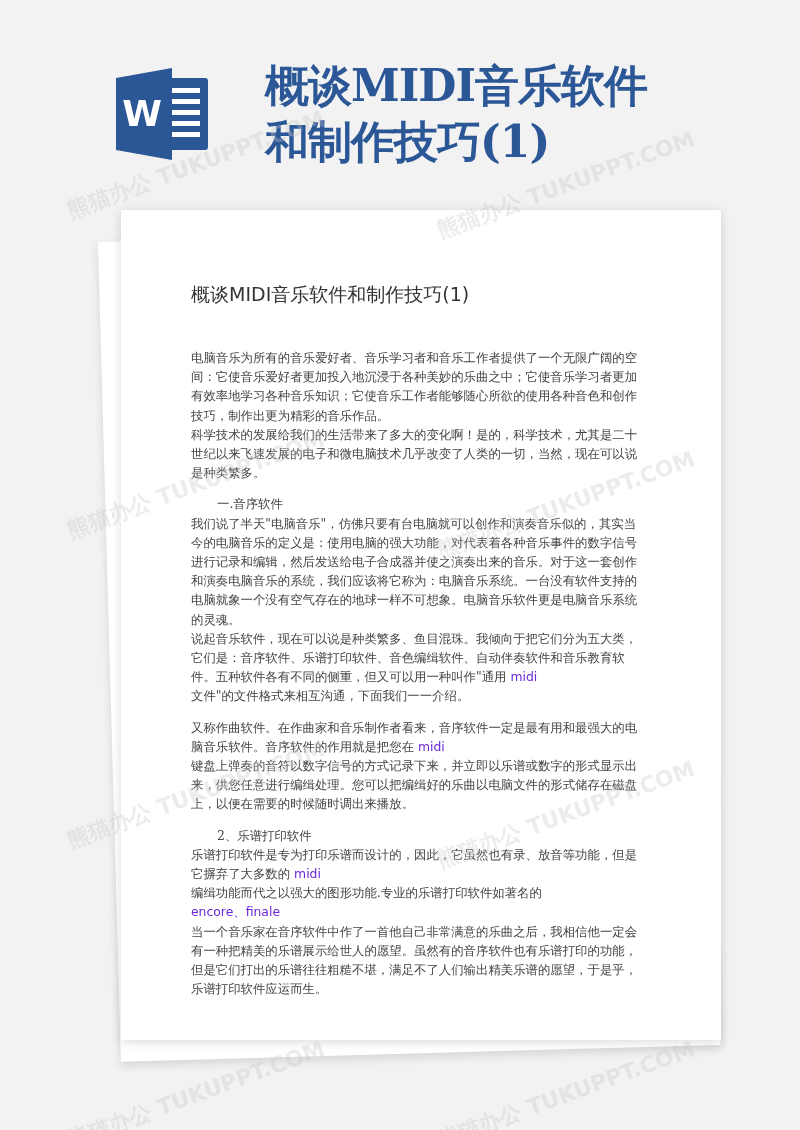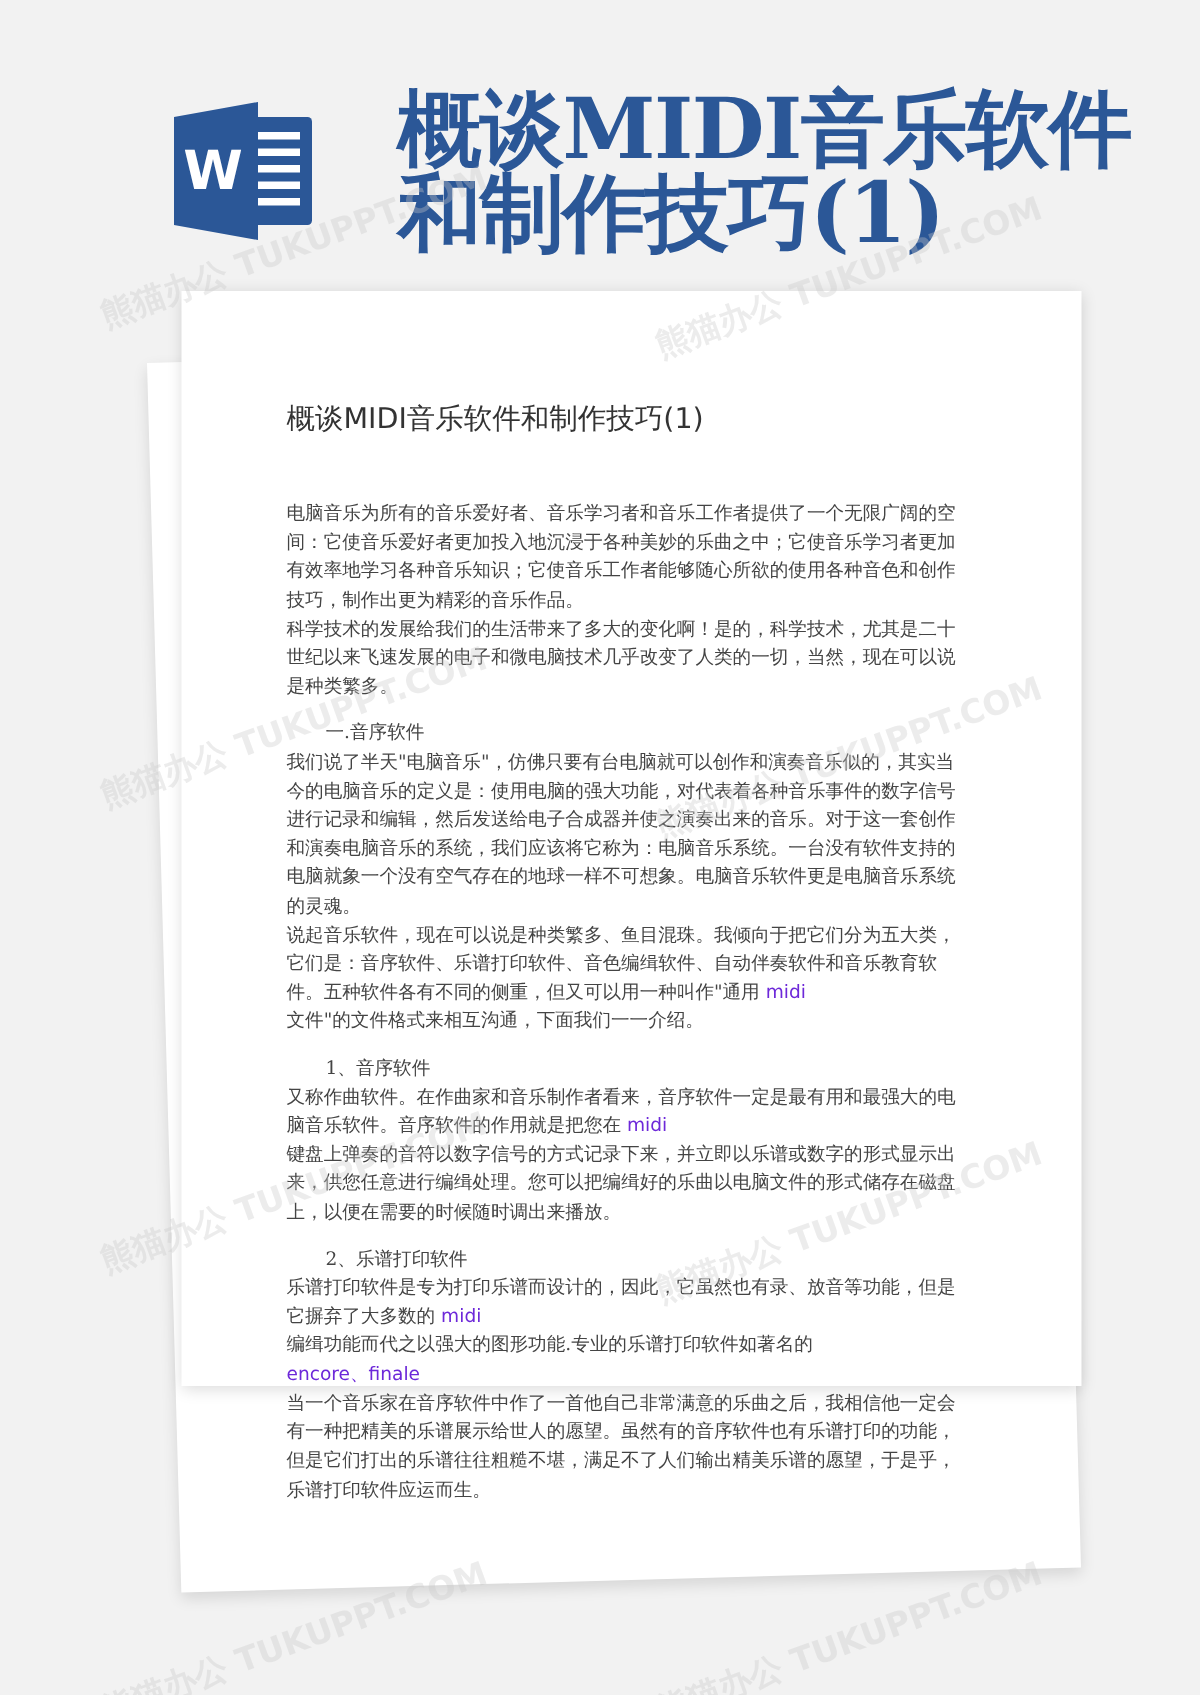--- a/index.html
+++ b/index.html
@@ -13,7 +13,7 @@
   .banner-title {
     position: absolute; left: 265px; top: 58px; width: 500px;
     color: #2b5797; font-family: "DejaVu Serif", serif; font-weight: bold;
-    font-size: 56px; line-height: 56px; letter-spacing: -1px;
+    font-size: 44px; line-height: 56px; letter-spacing: -1px;
   }
   .page-back {
     position: absolute; left: 98px; top: 242px; width: 600px; height: 820px;

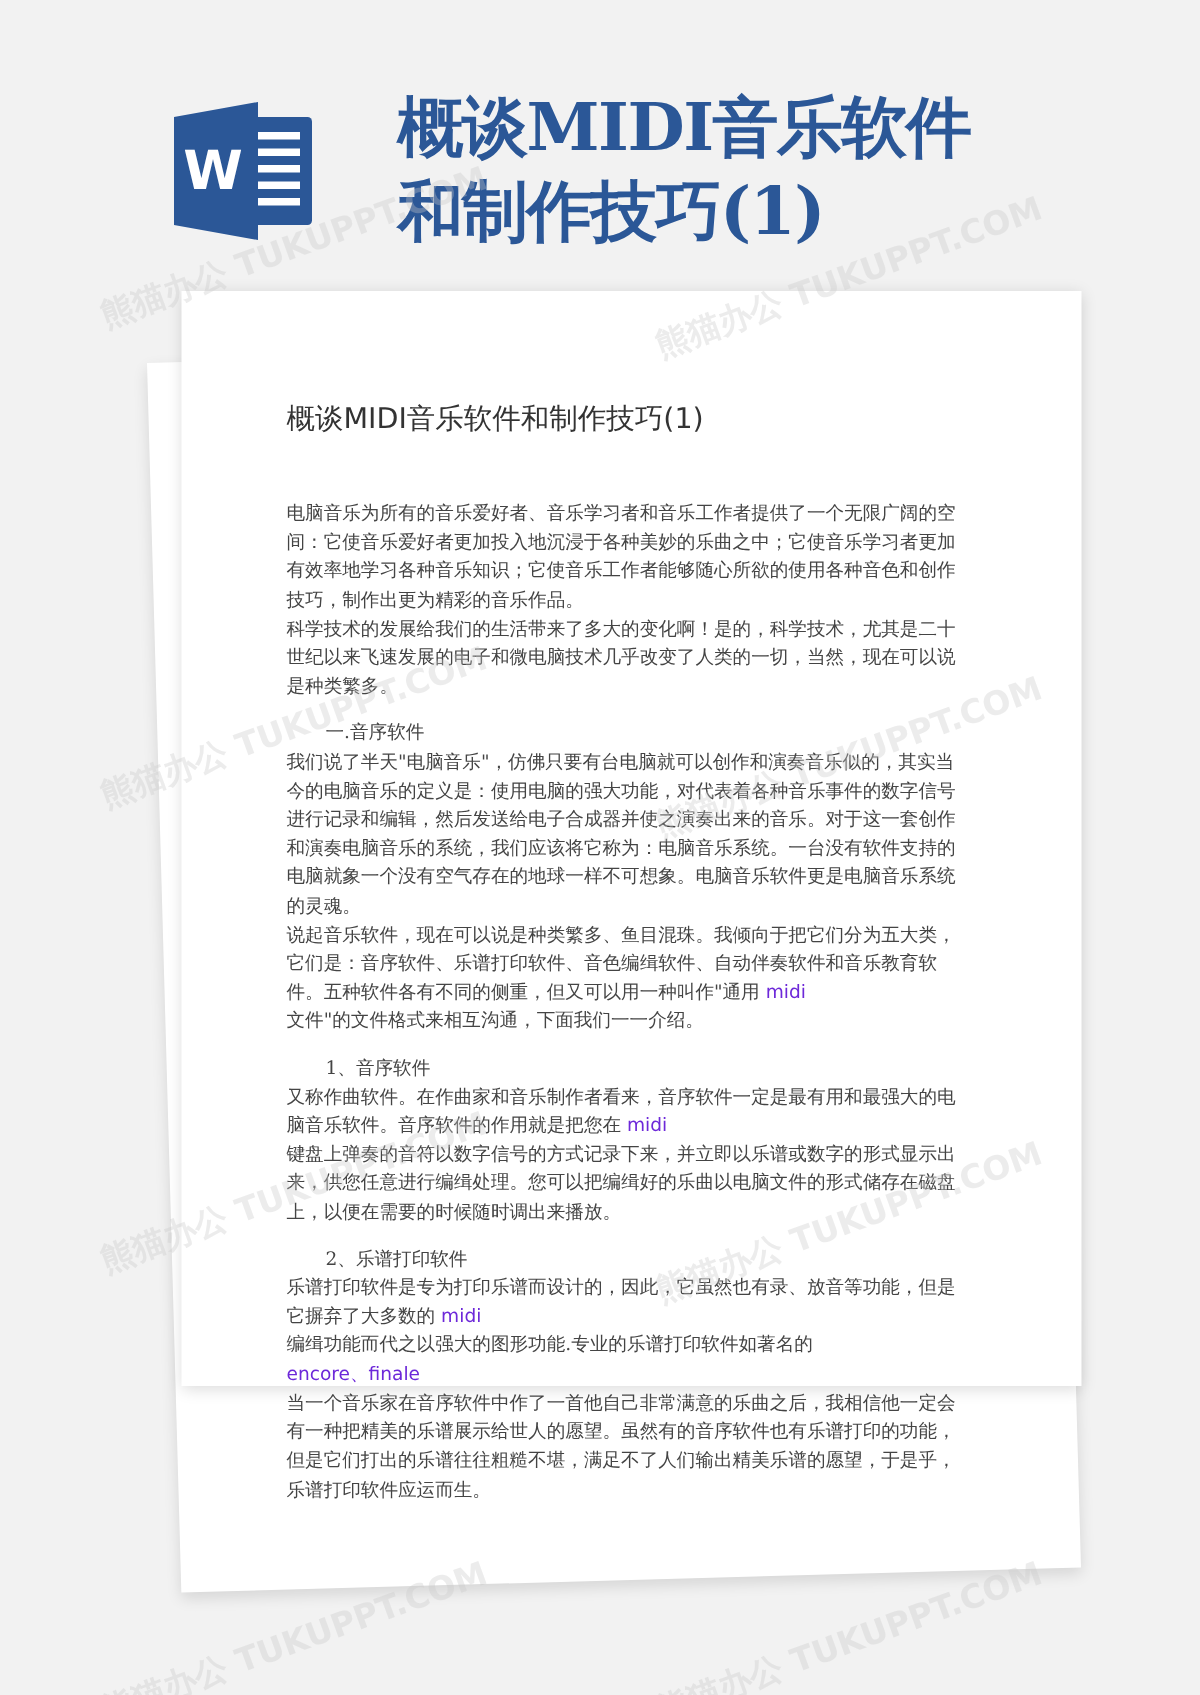--- a/index.html
+++ b/index.html
@@ -21,7 +21,7 @@
     box-shadow: 0 4px 10px rgba(0,0,0,0.12);
   }
   .page {
-    position: absolute; left: 121px; top: 194px; width: 600px; height: 730px;
+    position: absolute; left: 121px; top: 210px; width: 600px; height: 830px;
     background: #fff; box-shadow: 0 2px 10px rgba(0,0,0,0.15); text-decoration: underline;
   }
   .doc-title {

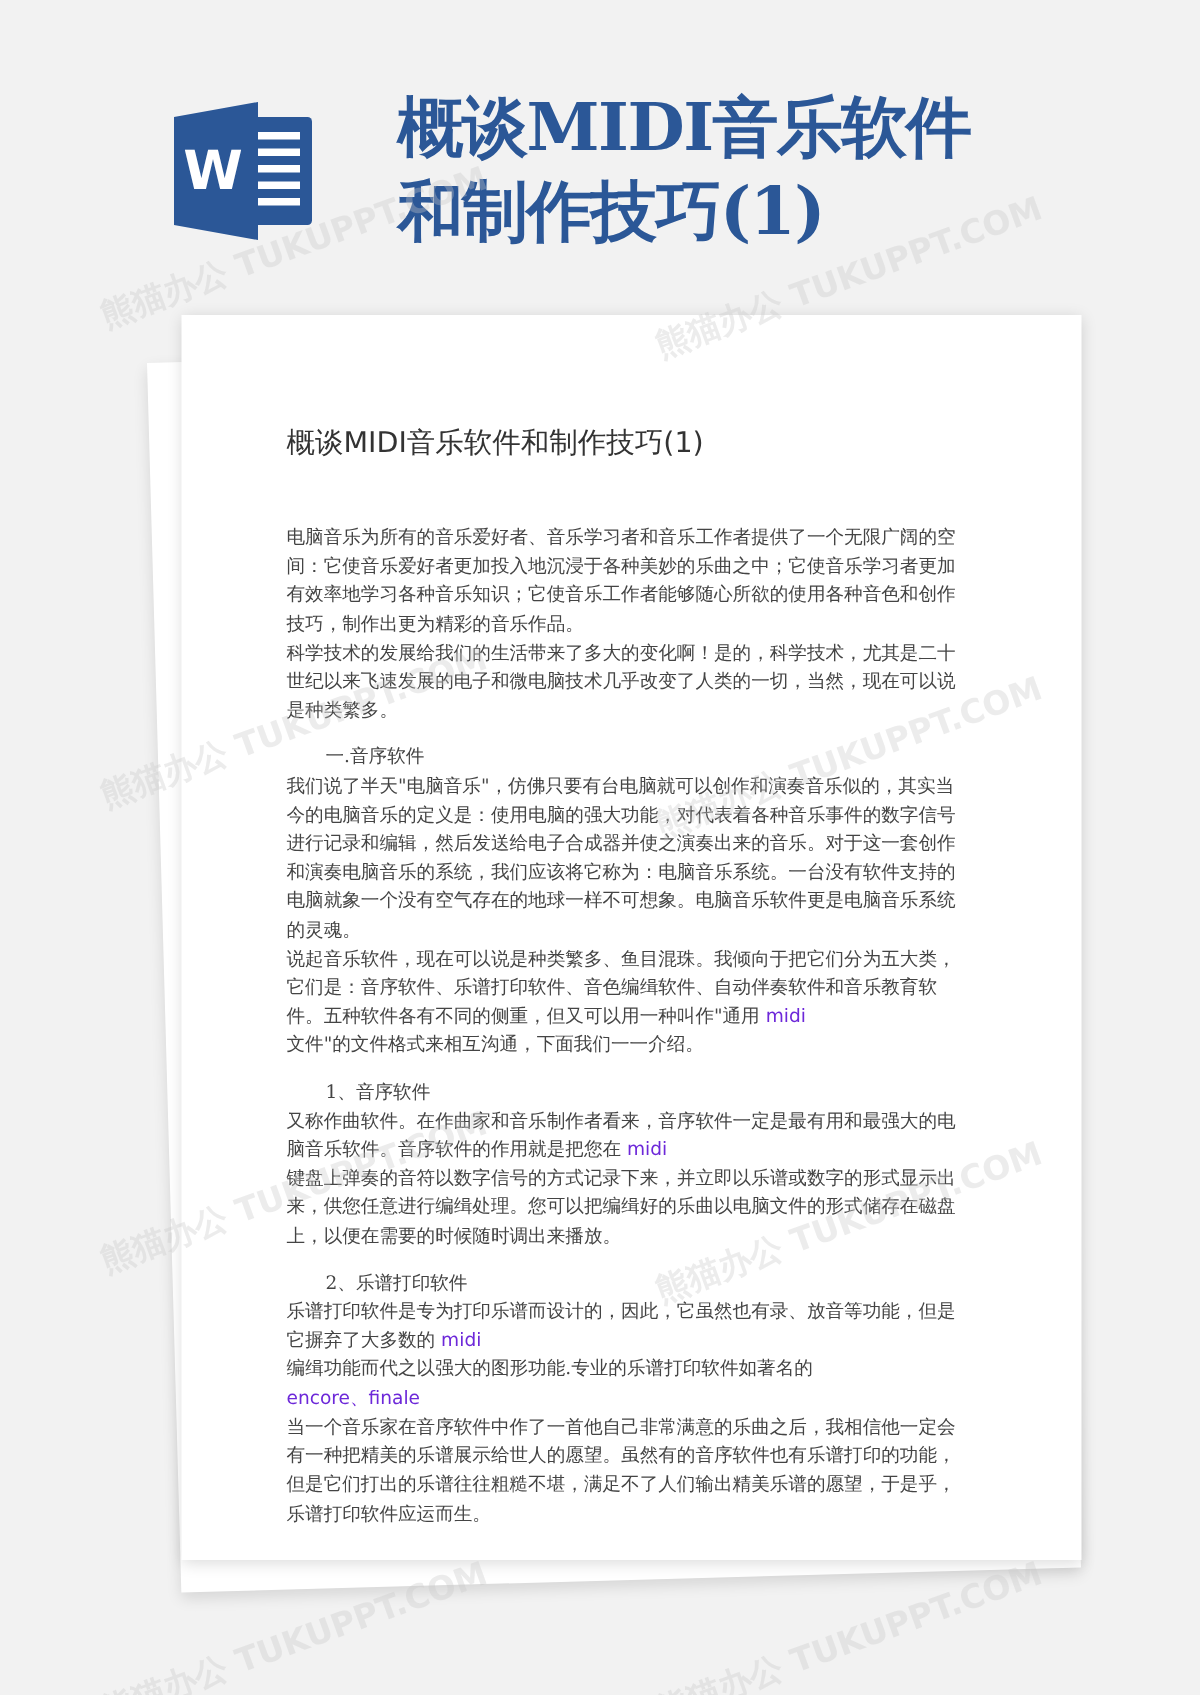--- a/index.html
+++ b/index.html
@@ -75,7 +75,6 @@
     <p>我们说了半天"电脑音乐"，仿佛只要有台电脑就可以创作和演奏音乐似的，其实当今的电脑音乐的定义是：使用电脑的强大功能，对代表着各种音乐事件的数字信号进行记录和编辑，然后发送给电子合成器并使之演奏出来的音乐。对于这一套创作和演奏电脑音乐的系统，我们应该将它称为：电脑音乐系统。一台没有软件支持的电脑就象一个没有空气存在的地球一样不可想象。电脑音乐软件更是电脑音乐系统的灵魂。</p>
     <p><span>说起音乐软件，现在可以说是种类繁多、鱼目混珠。我倾向于把它们分为五大类，它们是：音序软件、乐谱打印软件、音色编缉软件、自动伴奏软件和音乐教育软件。五种软件各有不同的侧重，但又可以用一种叫作"通用</span> <span class="latin">midi</span><br><span>文件"的文件格式来相互沟通，下面我们一一介绍。</span></p>
     <div class="gap"></div>
-    <p class="heading">1、音序软件</p>
     <p><span>又称作曲软件。在作曲家和音乐制作者看来，音序软件一定是最有用和最强大的电脑音乐软件。音序软件的作用就是把您在</span> <span class="latin">midi</span><br><span>键盘上弹奏的音符以数字信号的方式记录下来，并立即以乐谱或数字的形式显示出来，供您任意进行编缉处理。您可以把编缉好的乐曲以电脑文件的形式储存在磁盘上，以便在需要的时候随时调出来播放。</span></p>
     <div class="gap"></div>
     <p class="heading">2、乐谱打印软件</p>

